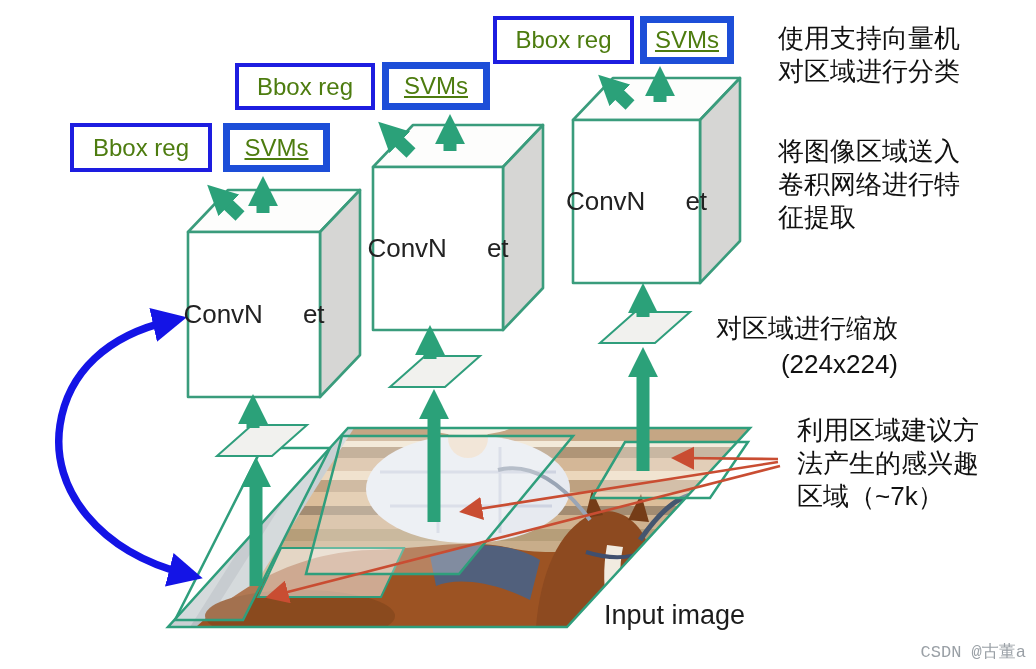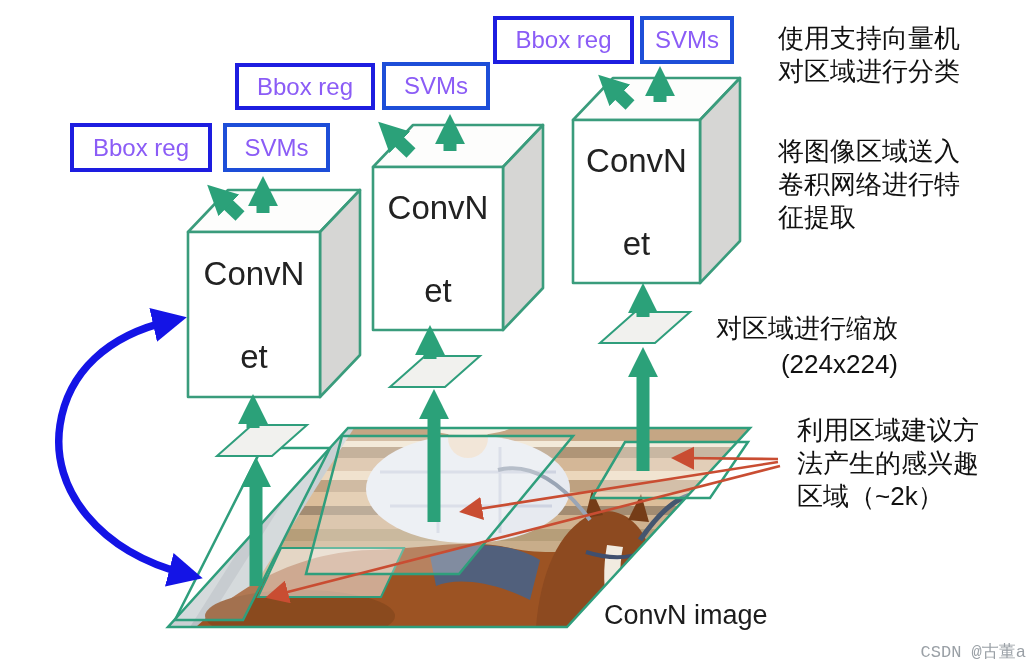--- a/index.html
+++ b/index.html
@@ -16,7 +16,7 @@
     position:absolute;
     display:flex;align-items:center;justify-content:center;
     background:#ffffff;
-    color:#8b5cf6;
+    color:#4d7c0f;
     font-size:24px;
     box-sizing:border-box;
     white-space:nowrap;

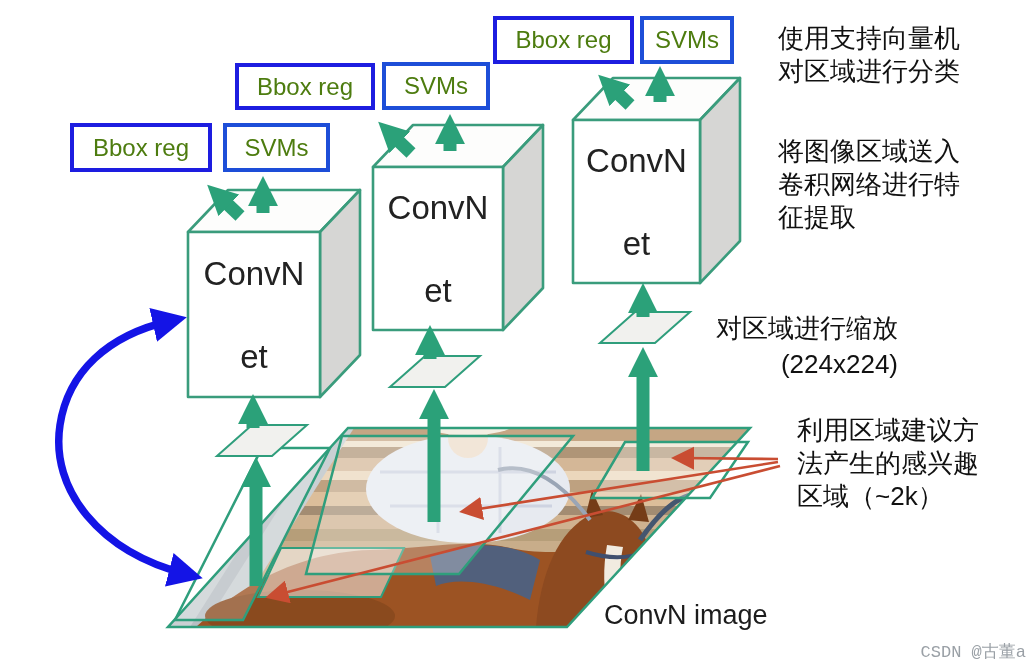--- a/index.html
+++ b/index.html
@@ -22,7 +22,7 @@
     white-space:nowrap;
   }
   .tag-bbox{border:4px solid #1d1de0;}
-  .tag-svm{border:4px solid #1d4ed8;}
+  .tag-svm{border:7px solid #1d4ed8;text-decoration:underline;}
   
   .cubelabel{
     position:absolute;

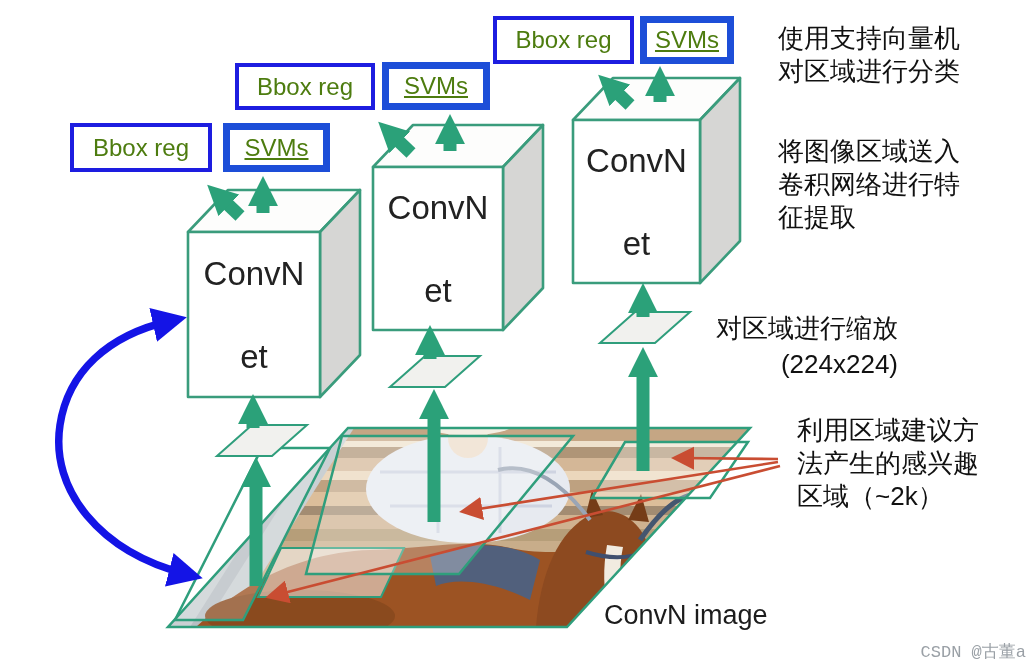--- a/index.html
+++ b/index.html
@@ -26,9 +26,9 @@
   
   .cubelabel{
     position:absolute;
-    display:flex;flex-direction:column;align-items:center;justify-content:center;
+    display:flex;flex-direction:row;align-items:center;justify-content:center;
     color:#222222;
-    font-size:33px;
+    font-size:26px;
     line-height:43px;
     text-align:center;
     gap:40px;

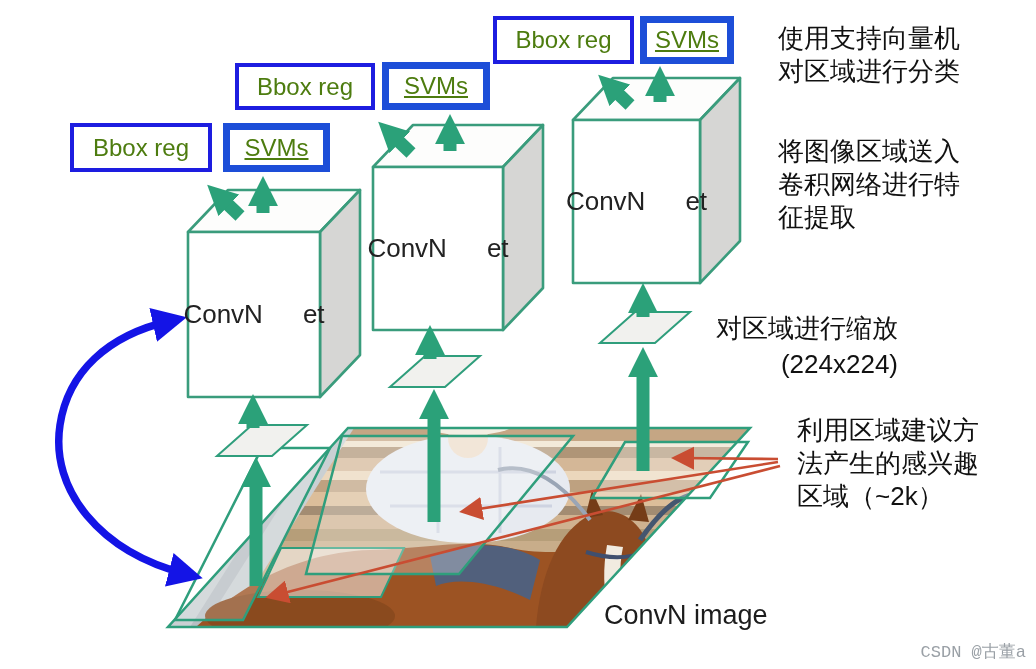--- a/index.html
+++ b/index.html
@@ -209,7 +209,7 @@
 (224x224)</div>
   <div class="note" style="left:797px;top:414px;">利用区域建议方
 法产生的感兴趣
-区域（~2k）</div>
+区域（~7k）</div>
 
   <div class="input-label" style="left:604px;top:600px;">ConvN image</div>
 

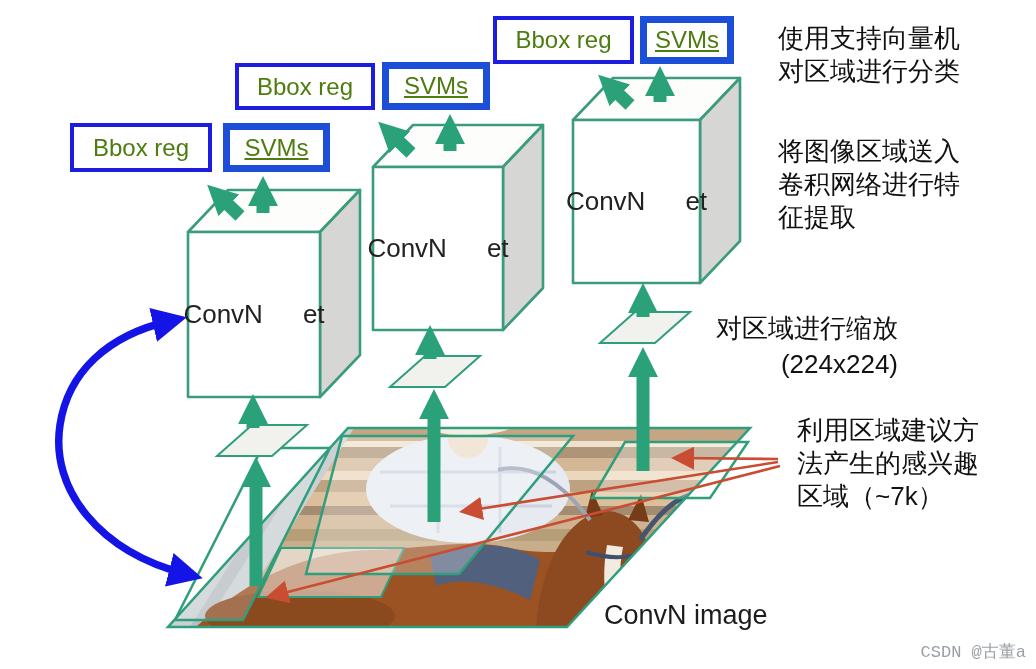--- a/index.html
+++ b/index.html
@@ -211,7 +211,7 @@
 法产生的感兴趣
 区域（~7k）</div>
 
-  <div class="input-label" style="left:604px;top:600px;">ConvN image</div>
+  <div class="input-label" style="left:604px;top:600px;">Input image</div>
 
   <div class="watermark">CSDN @古董a</div>
 </div>

